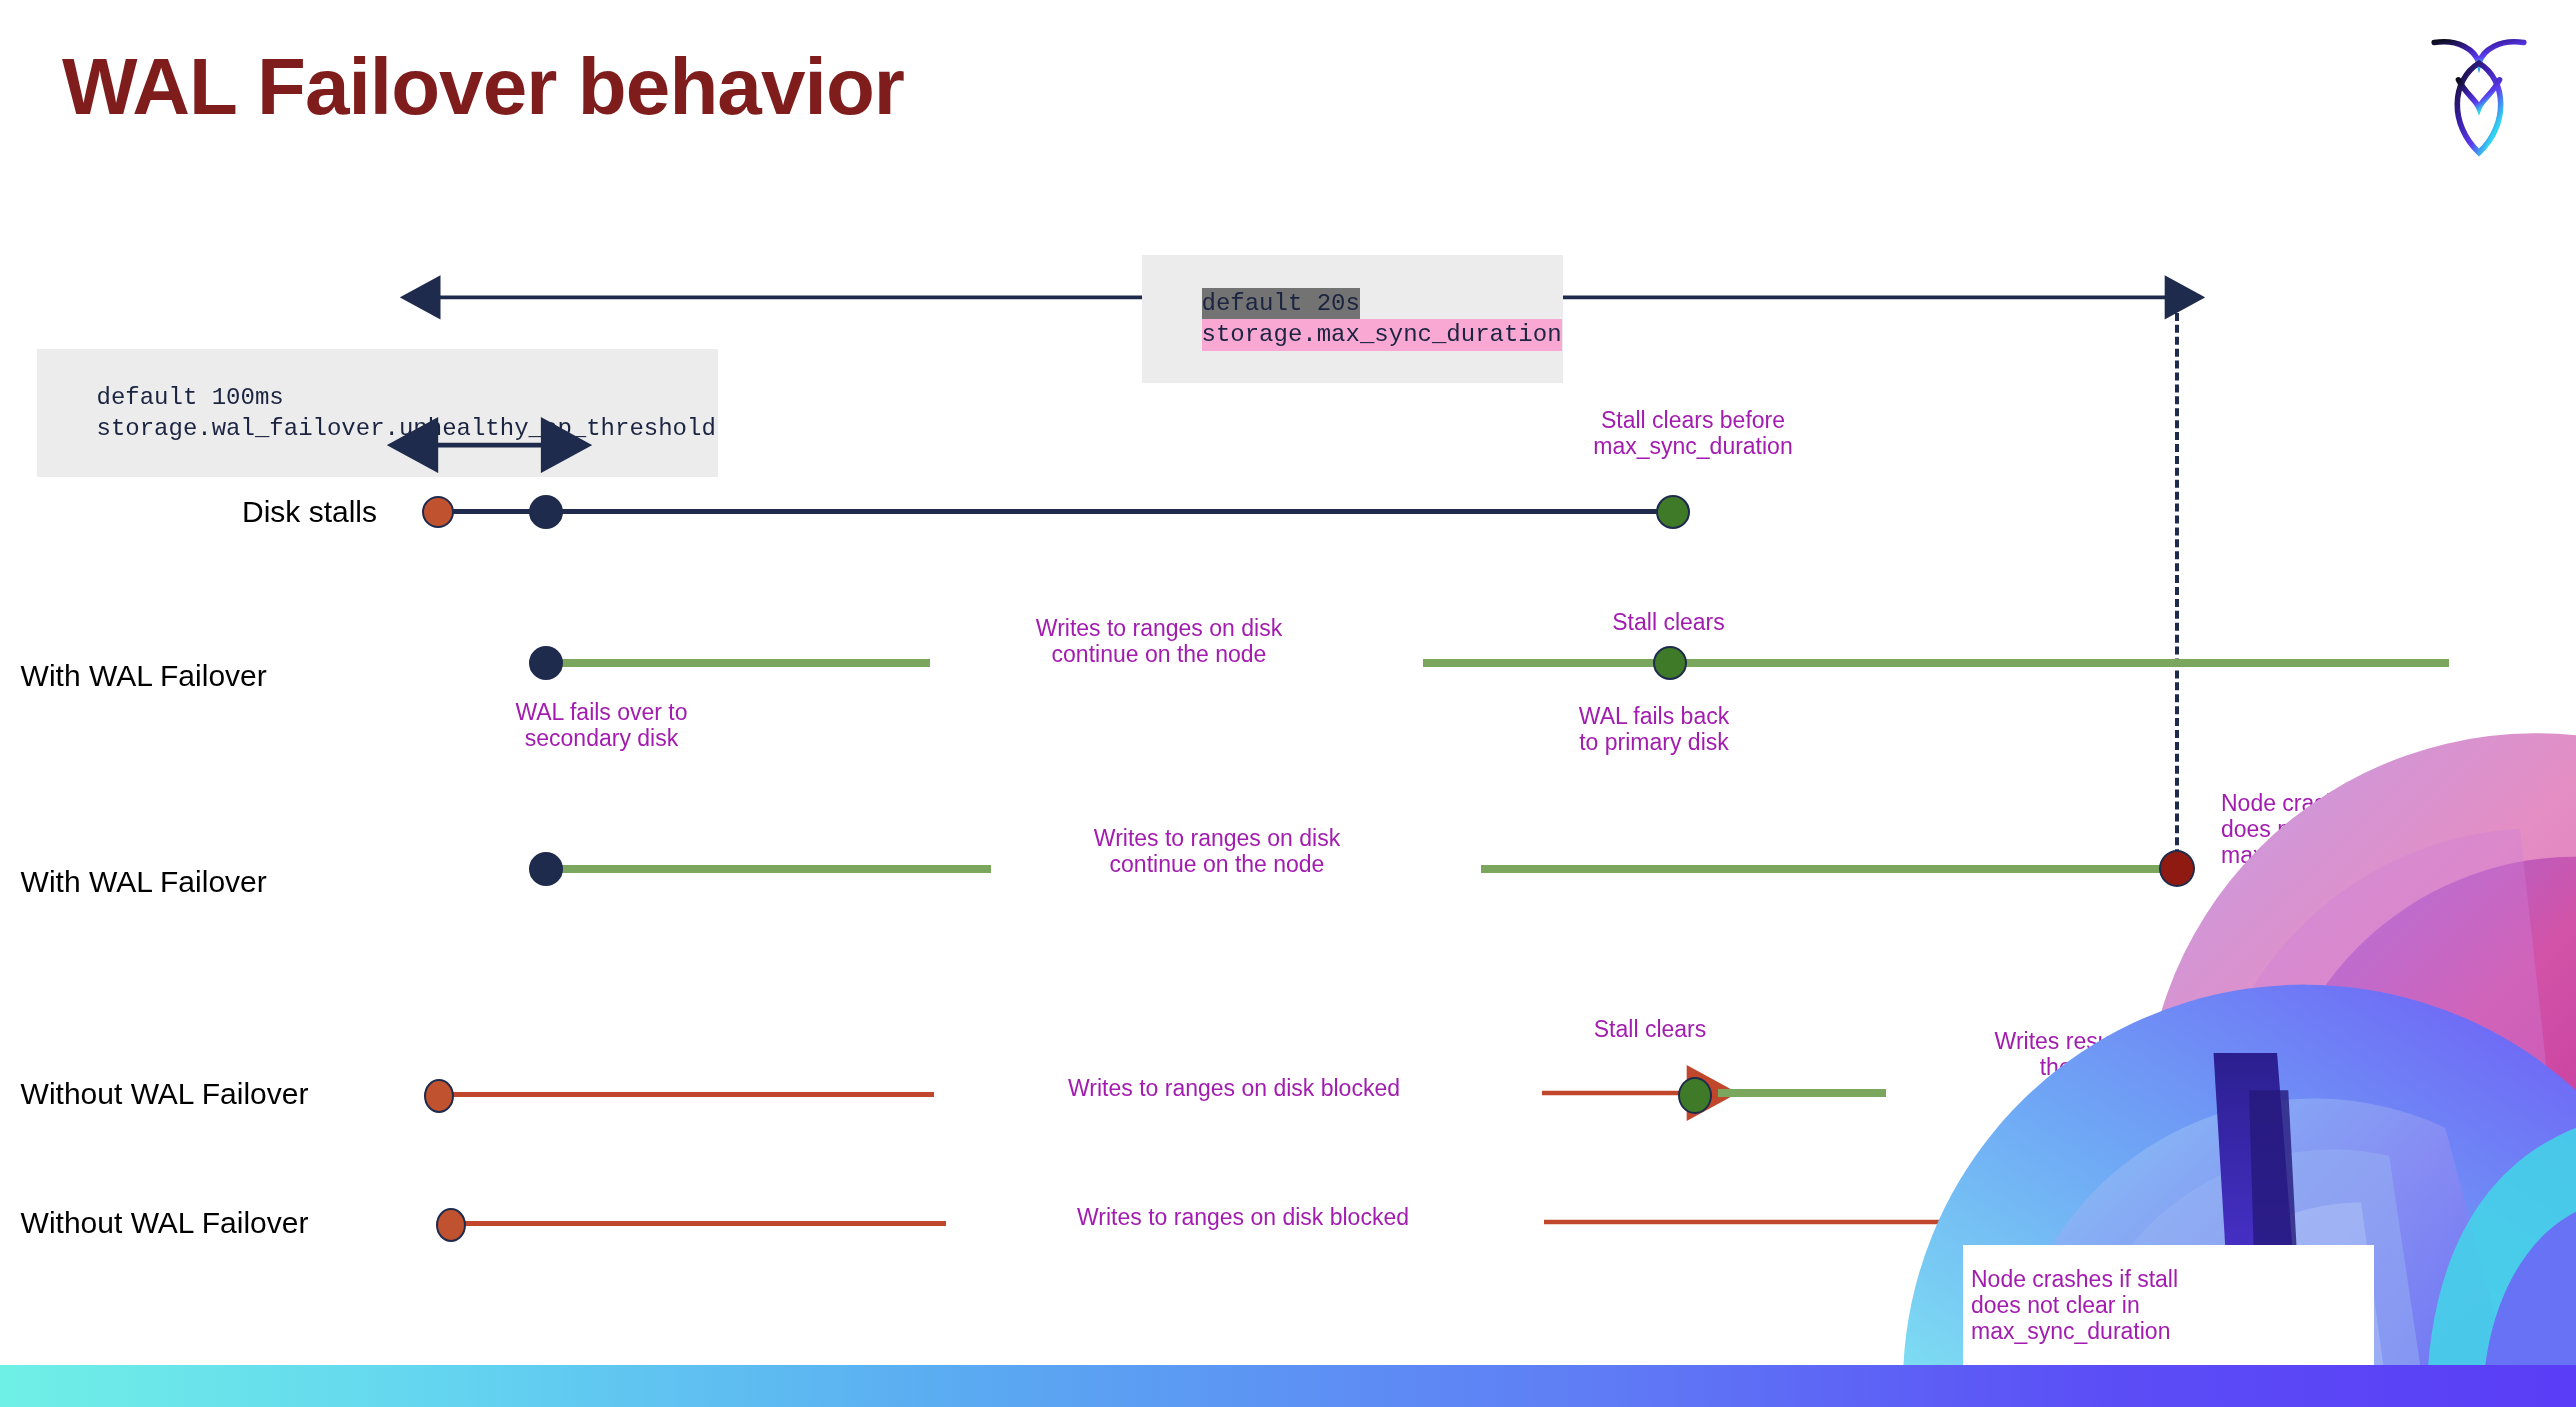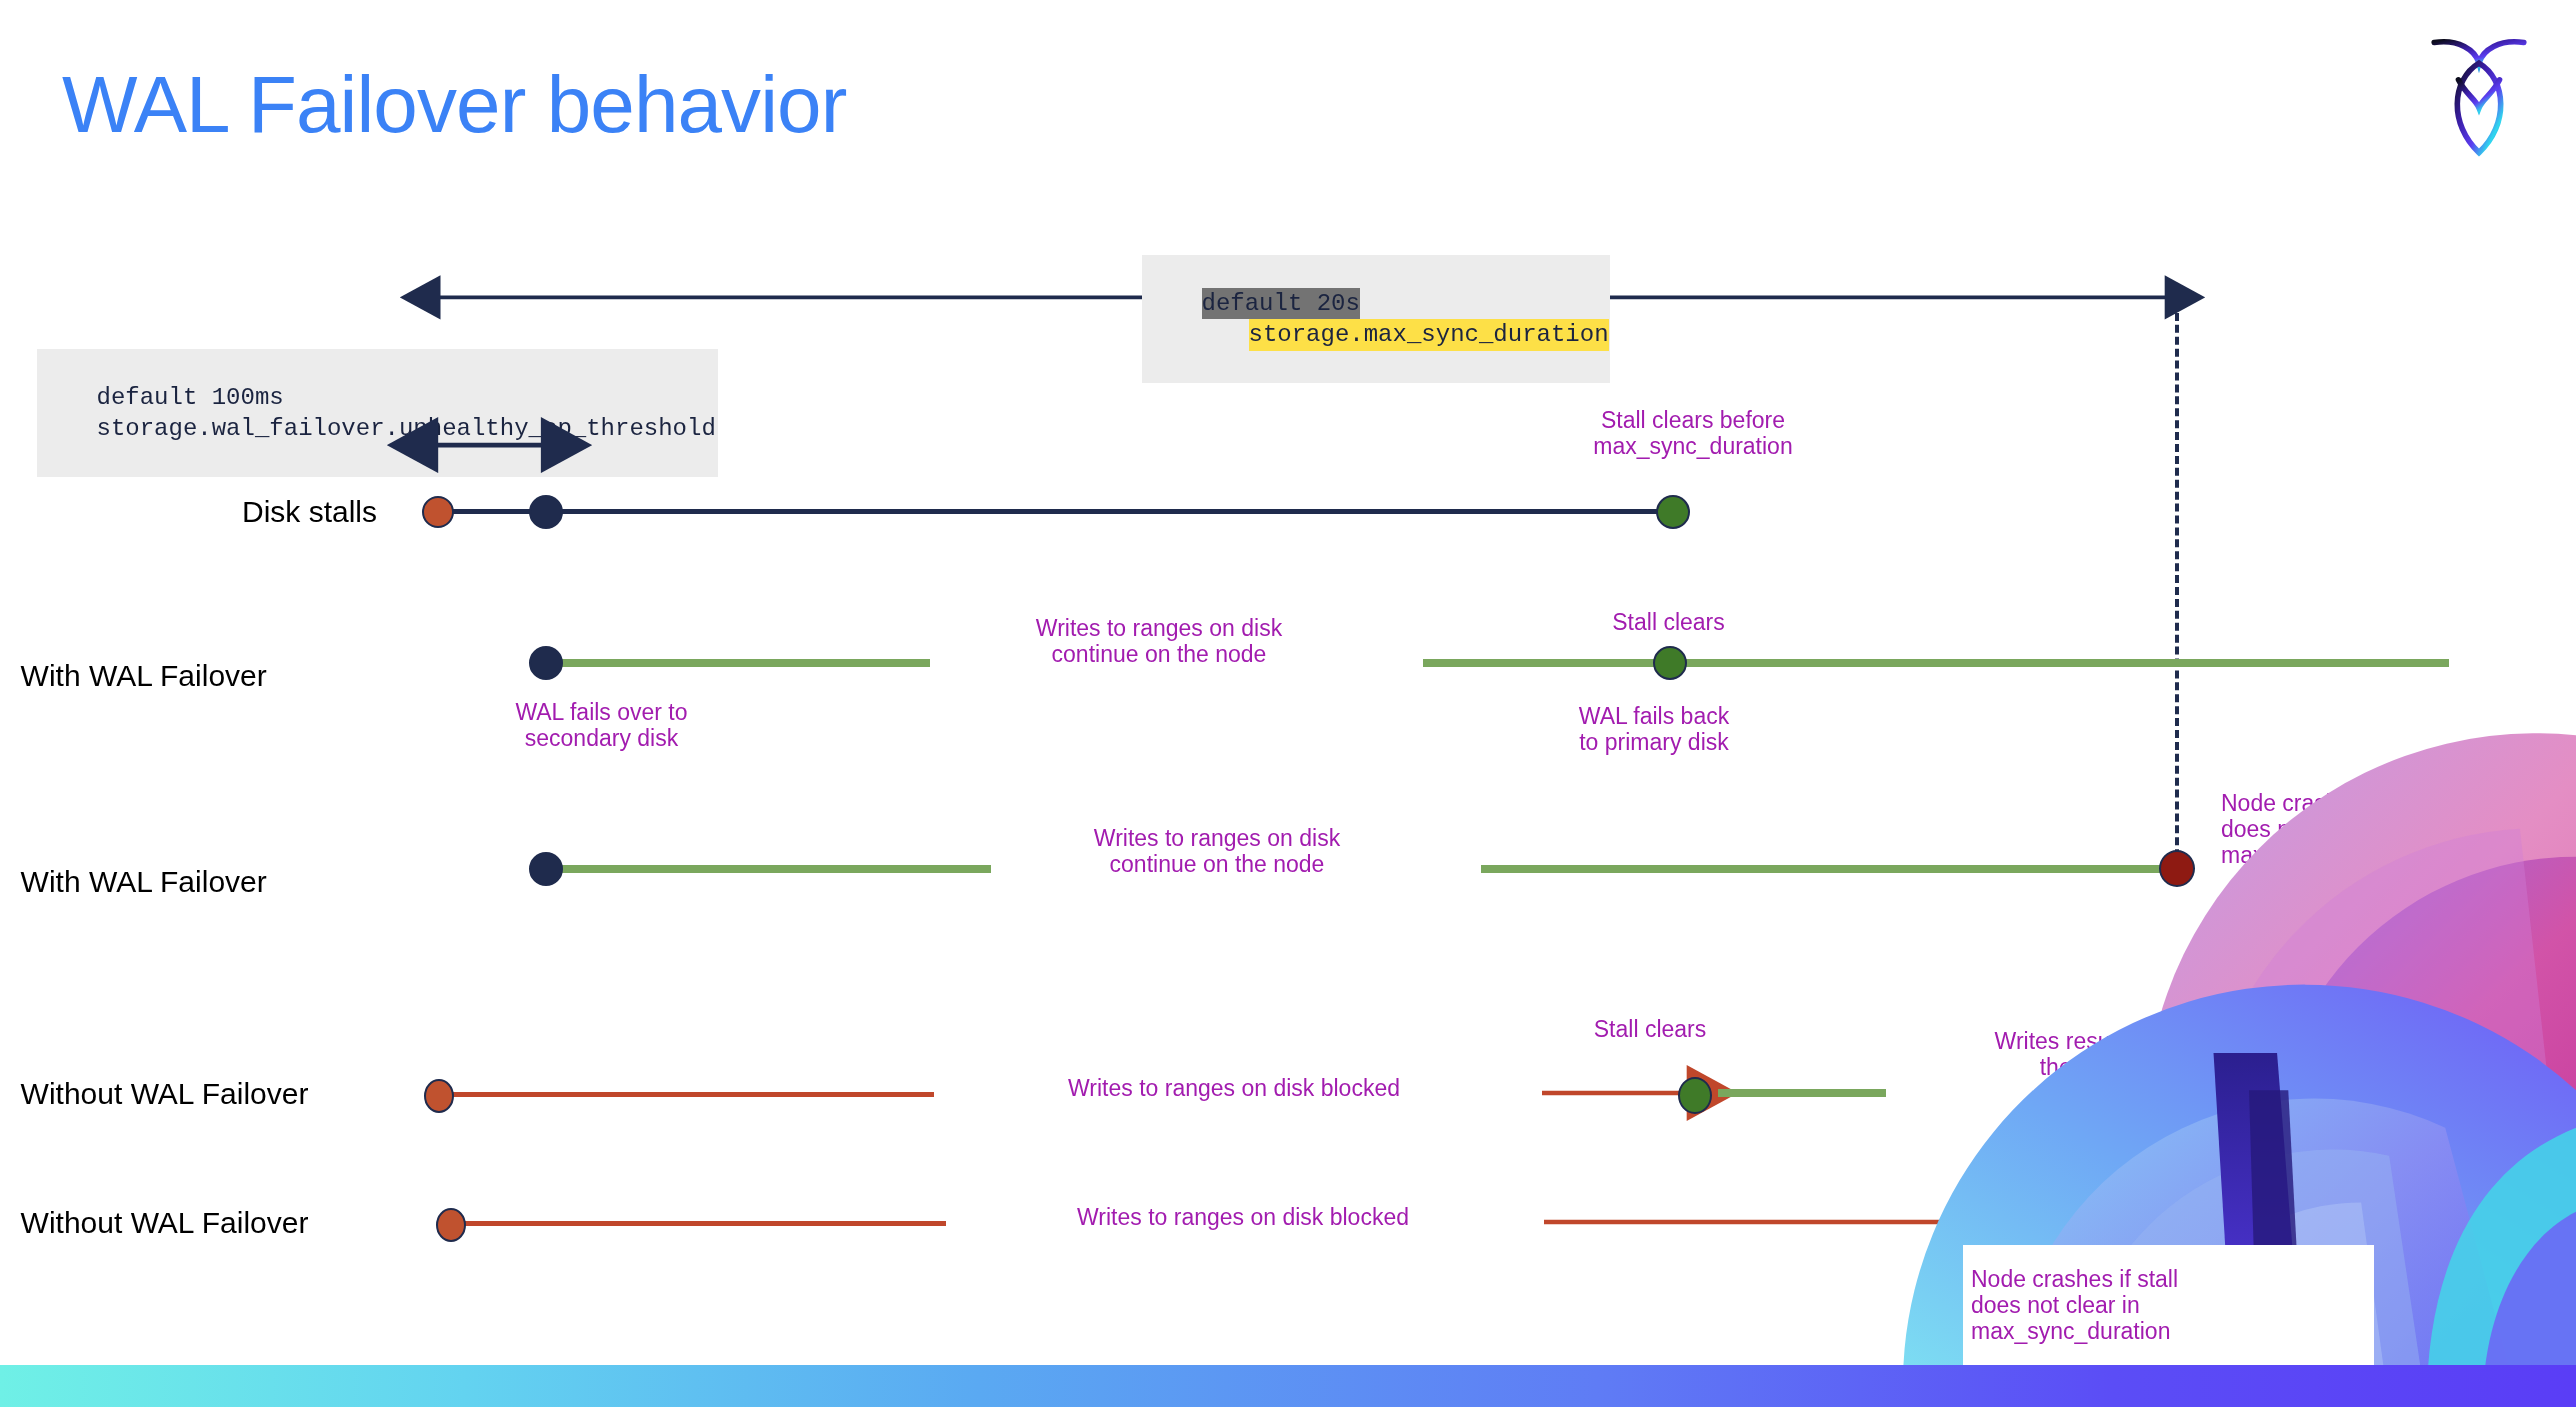--- a/index.html
+++ b/index.html
@@ -9,8 +9,8 @@
   .slide{position:absolute;inset:0;background:#fff;overflow:hidden;}
 
   
-  #page-title{position:absolute;left:62px;top:61px;font-size:80px;font-weight:400;
-              letter-spacing:-0.9px;line-height:1.1;color:#3b82f6;white-space:nowrap;}
+  #page-title{position:absolute;left:62px;top:43px;font-size:80px;font-weight:700;
+              letter-spacing:-0.9px;line-height:1.1;color:#7f1d1d;white-space:nowrap;}
 
   
   #logo{position:absolute;right:41px;top:22.4px;width:112px;height:140px;}

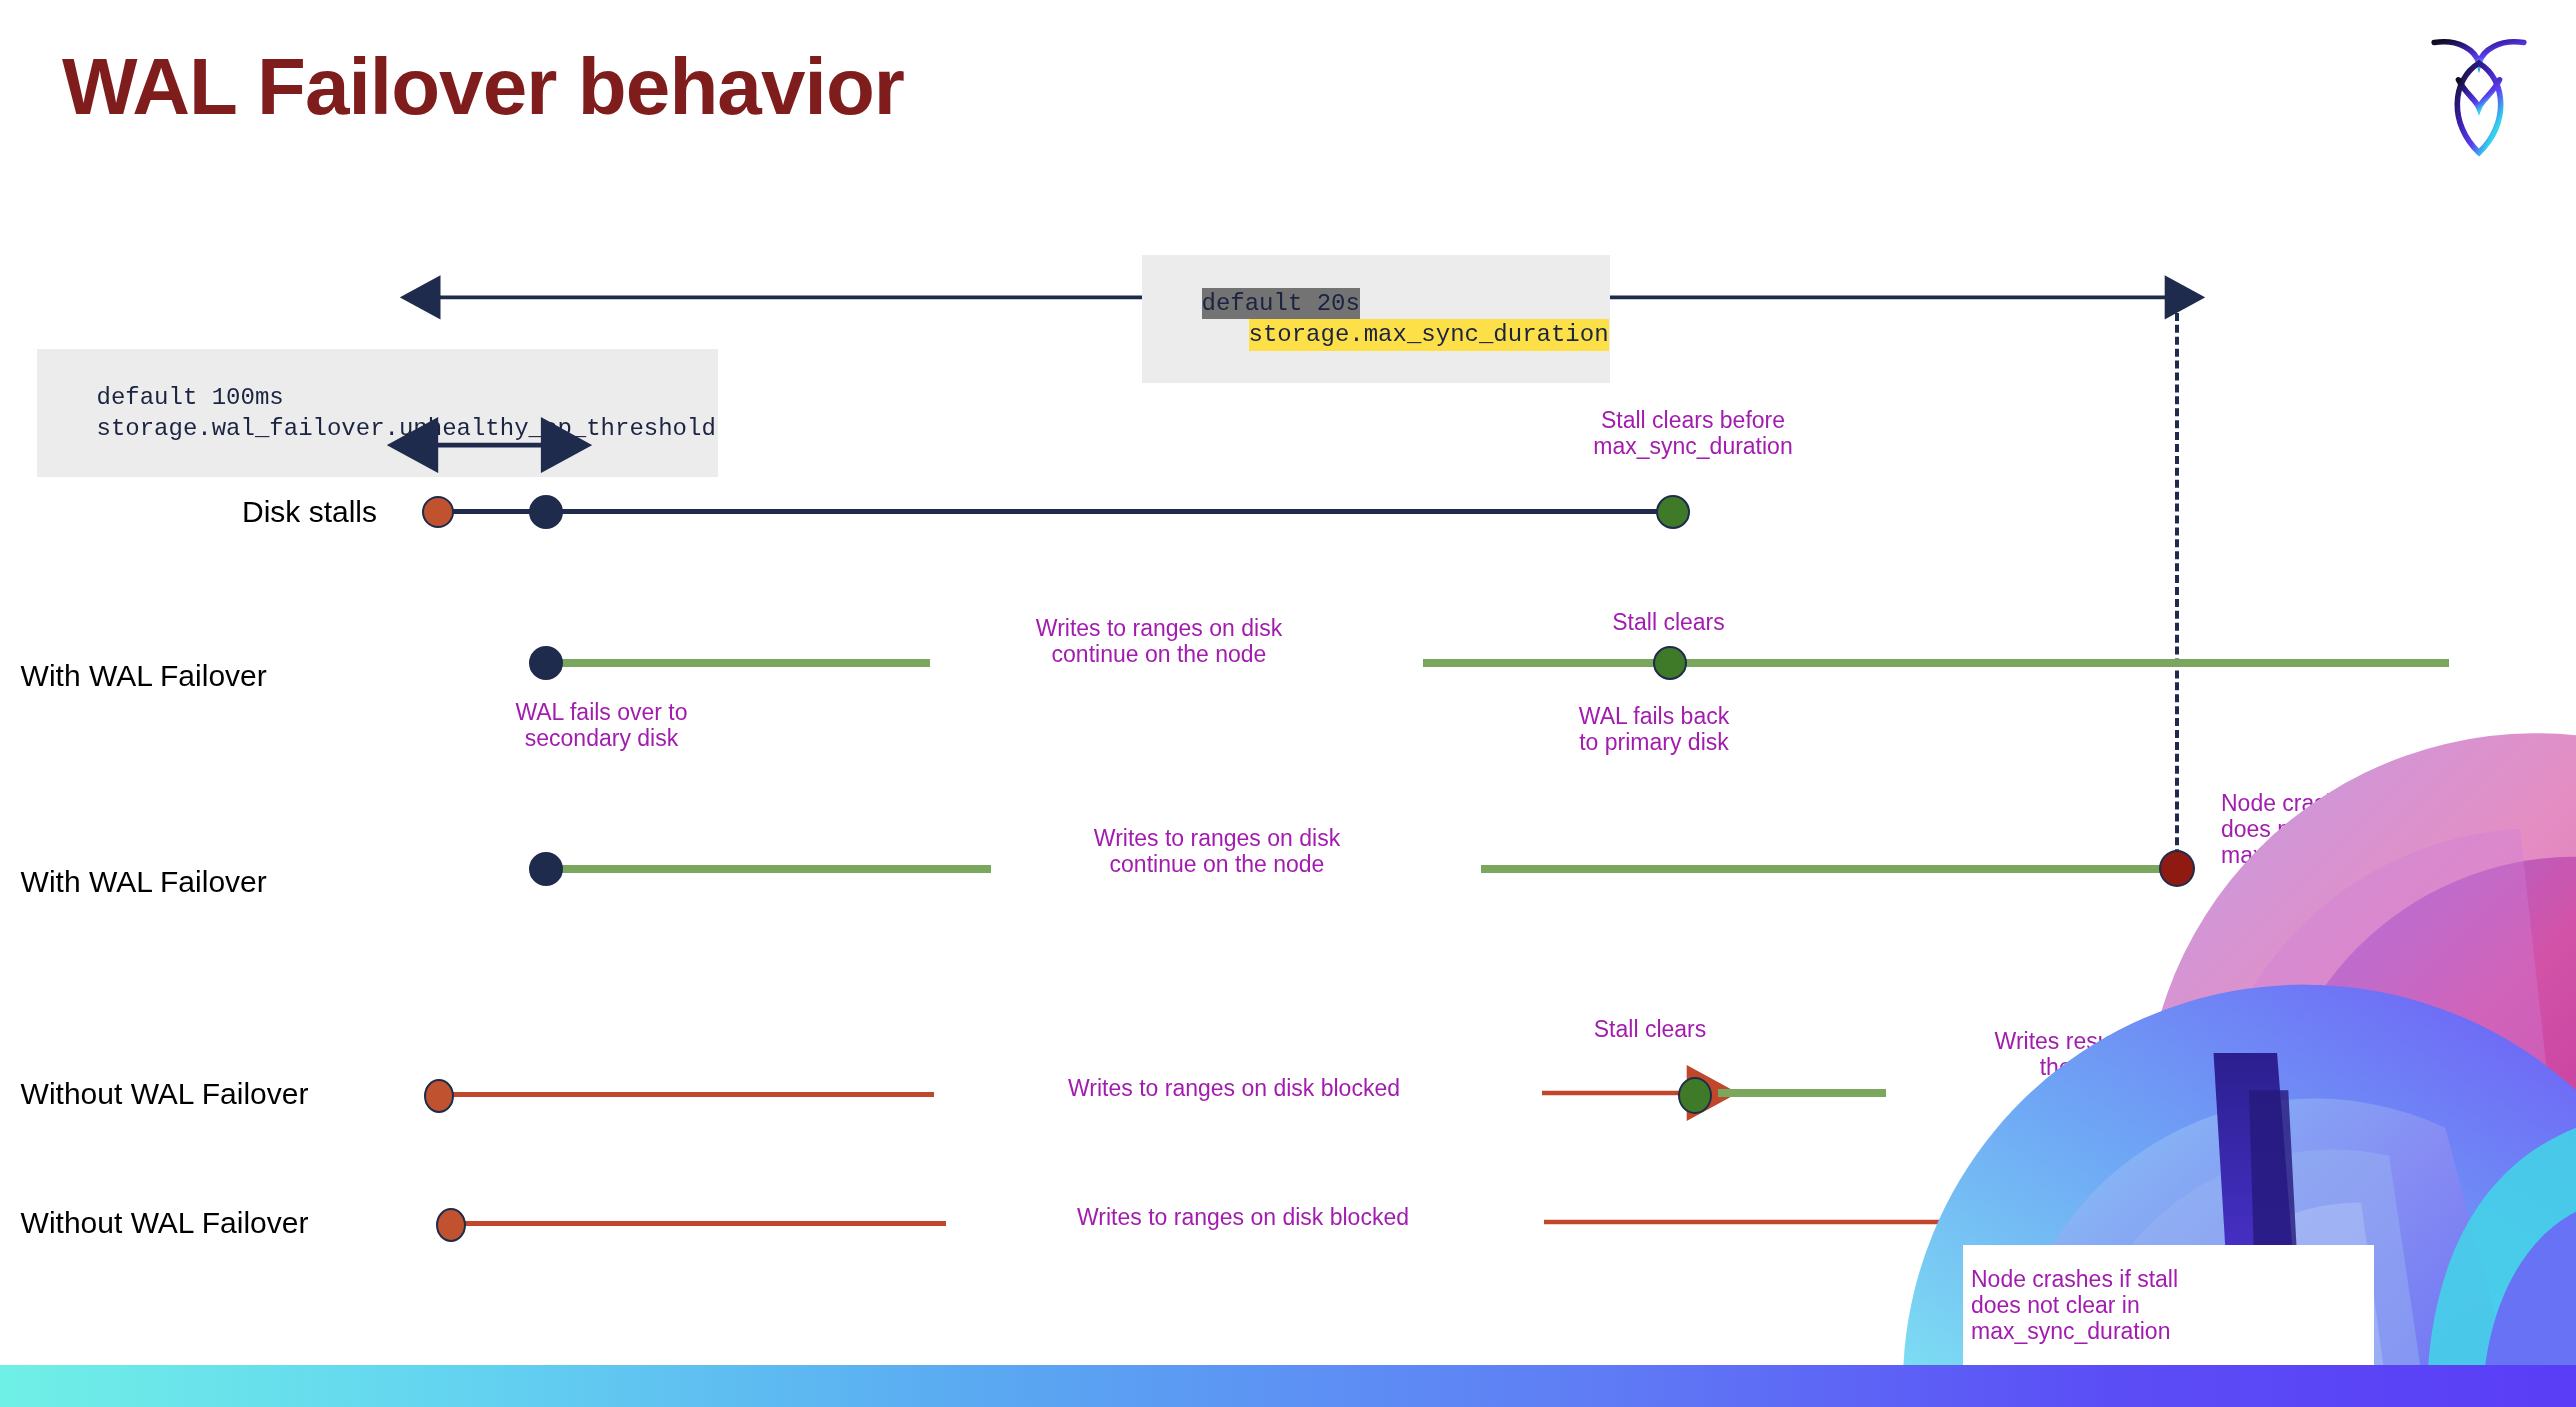--- a/index.html
+++ b/index.html
@@ -91,7 +91,7 @@
 
   <div class="code" style="left:1142px;top:255px;">
     <div style="background:#737373;display:inline-block;text-align:right;">default 20s</div>
-    <div style="background:#fde047;display:inline-block;margin-left:47px;">storage.max_sync_duration</div>
+    <div style="background:#f9a8d4;display:inline-block;">storage.max_sync_duration</div>
   </div>
 
   <div class="dash-v" style="left:2175px;top:301px;height:580px;"></div>

